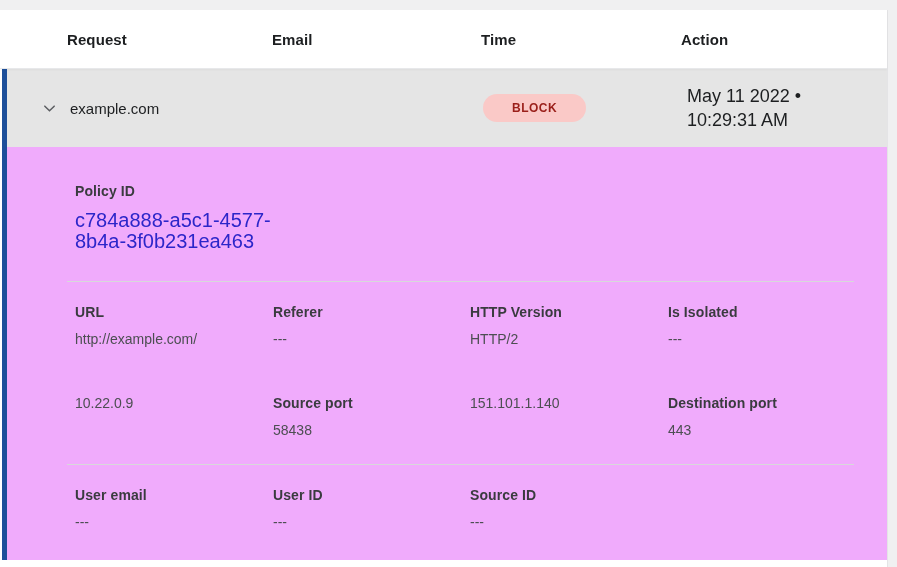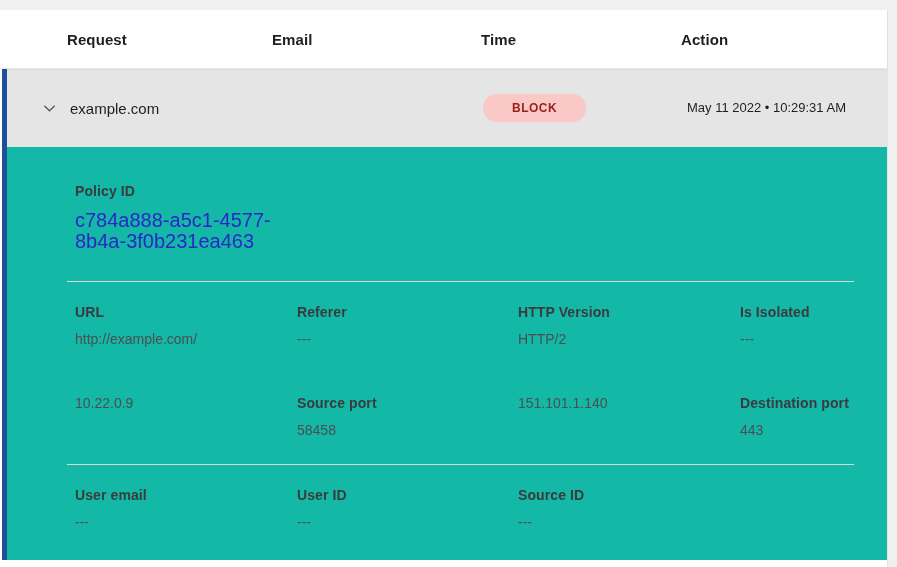--- a/index.html
+++ b/index.html
@@ -90,7 +90,7 @@
   .cell-time {
     flex: 1;
     padding-right: 14px;
-    font-size: 13px;
+    font-size: 18px;
     line-height: 24px;
     color: #1d1f21;
   }

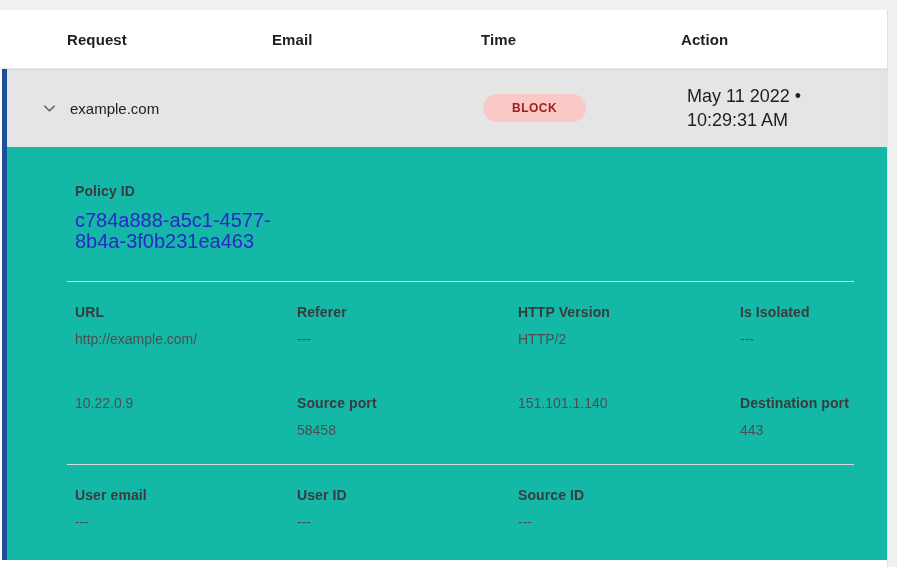--- a/index.html
+++ b/index.html
@@ -96,7 +96,7 @@
   }
   
   .row-details {
-    background: #14b8a6;
+    background: #f0abfc;
     height: 413px;
     padding-left: 68px;
     padding-right: 33px;

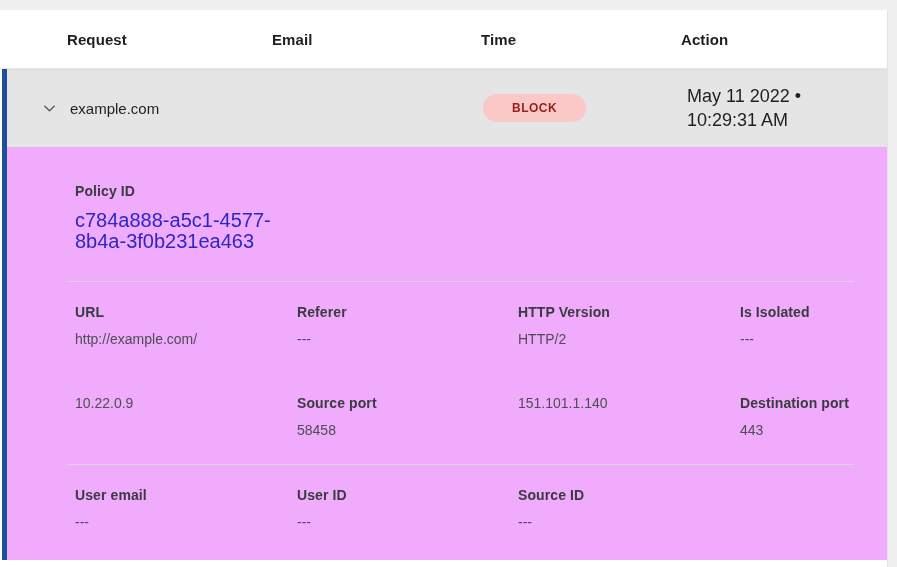--- a/index.html
+++ b/index.html
@@ -128,7 +128,6 @@
     grid-template-columns: 198px 197px 198px 1fr;
     padding-top: 22px;
     padding-bottom: 26px;
-    gap: 24px;
   }
   .field-value {
     font-size: 14px;

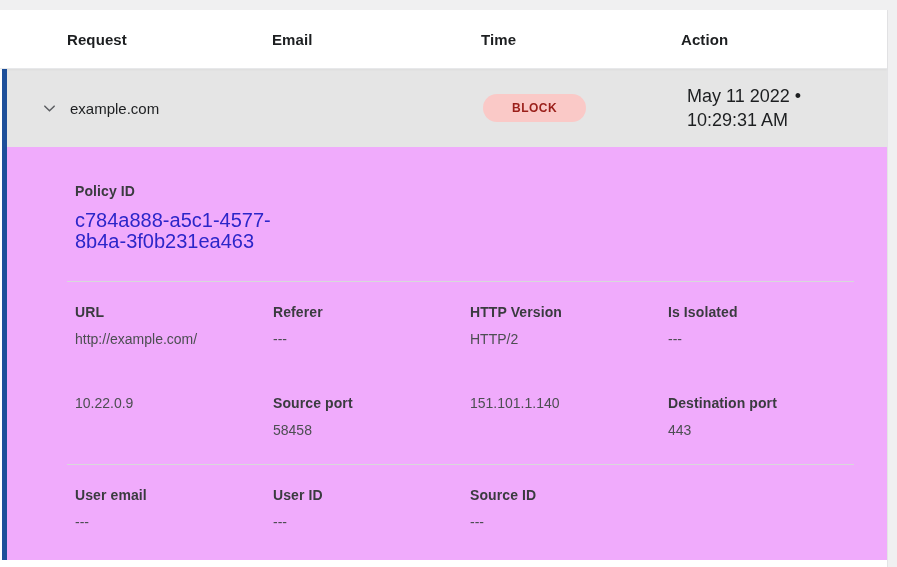--- a/index.html
+++ b/index.html
@@ -197,7 +197,7 @@
           </div>
           <div>
             <div class="field-label">Source port</div>
-            <div class="field-value">58458</div>
+            <div class="field-value">58438</div>
           </div>
           <div>
             <div class="field-value">151.101.1.140</div>

